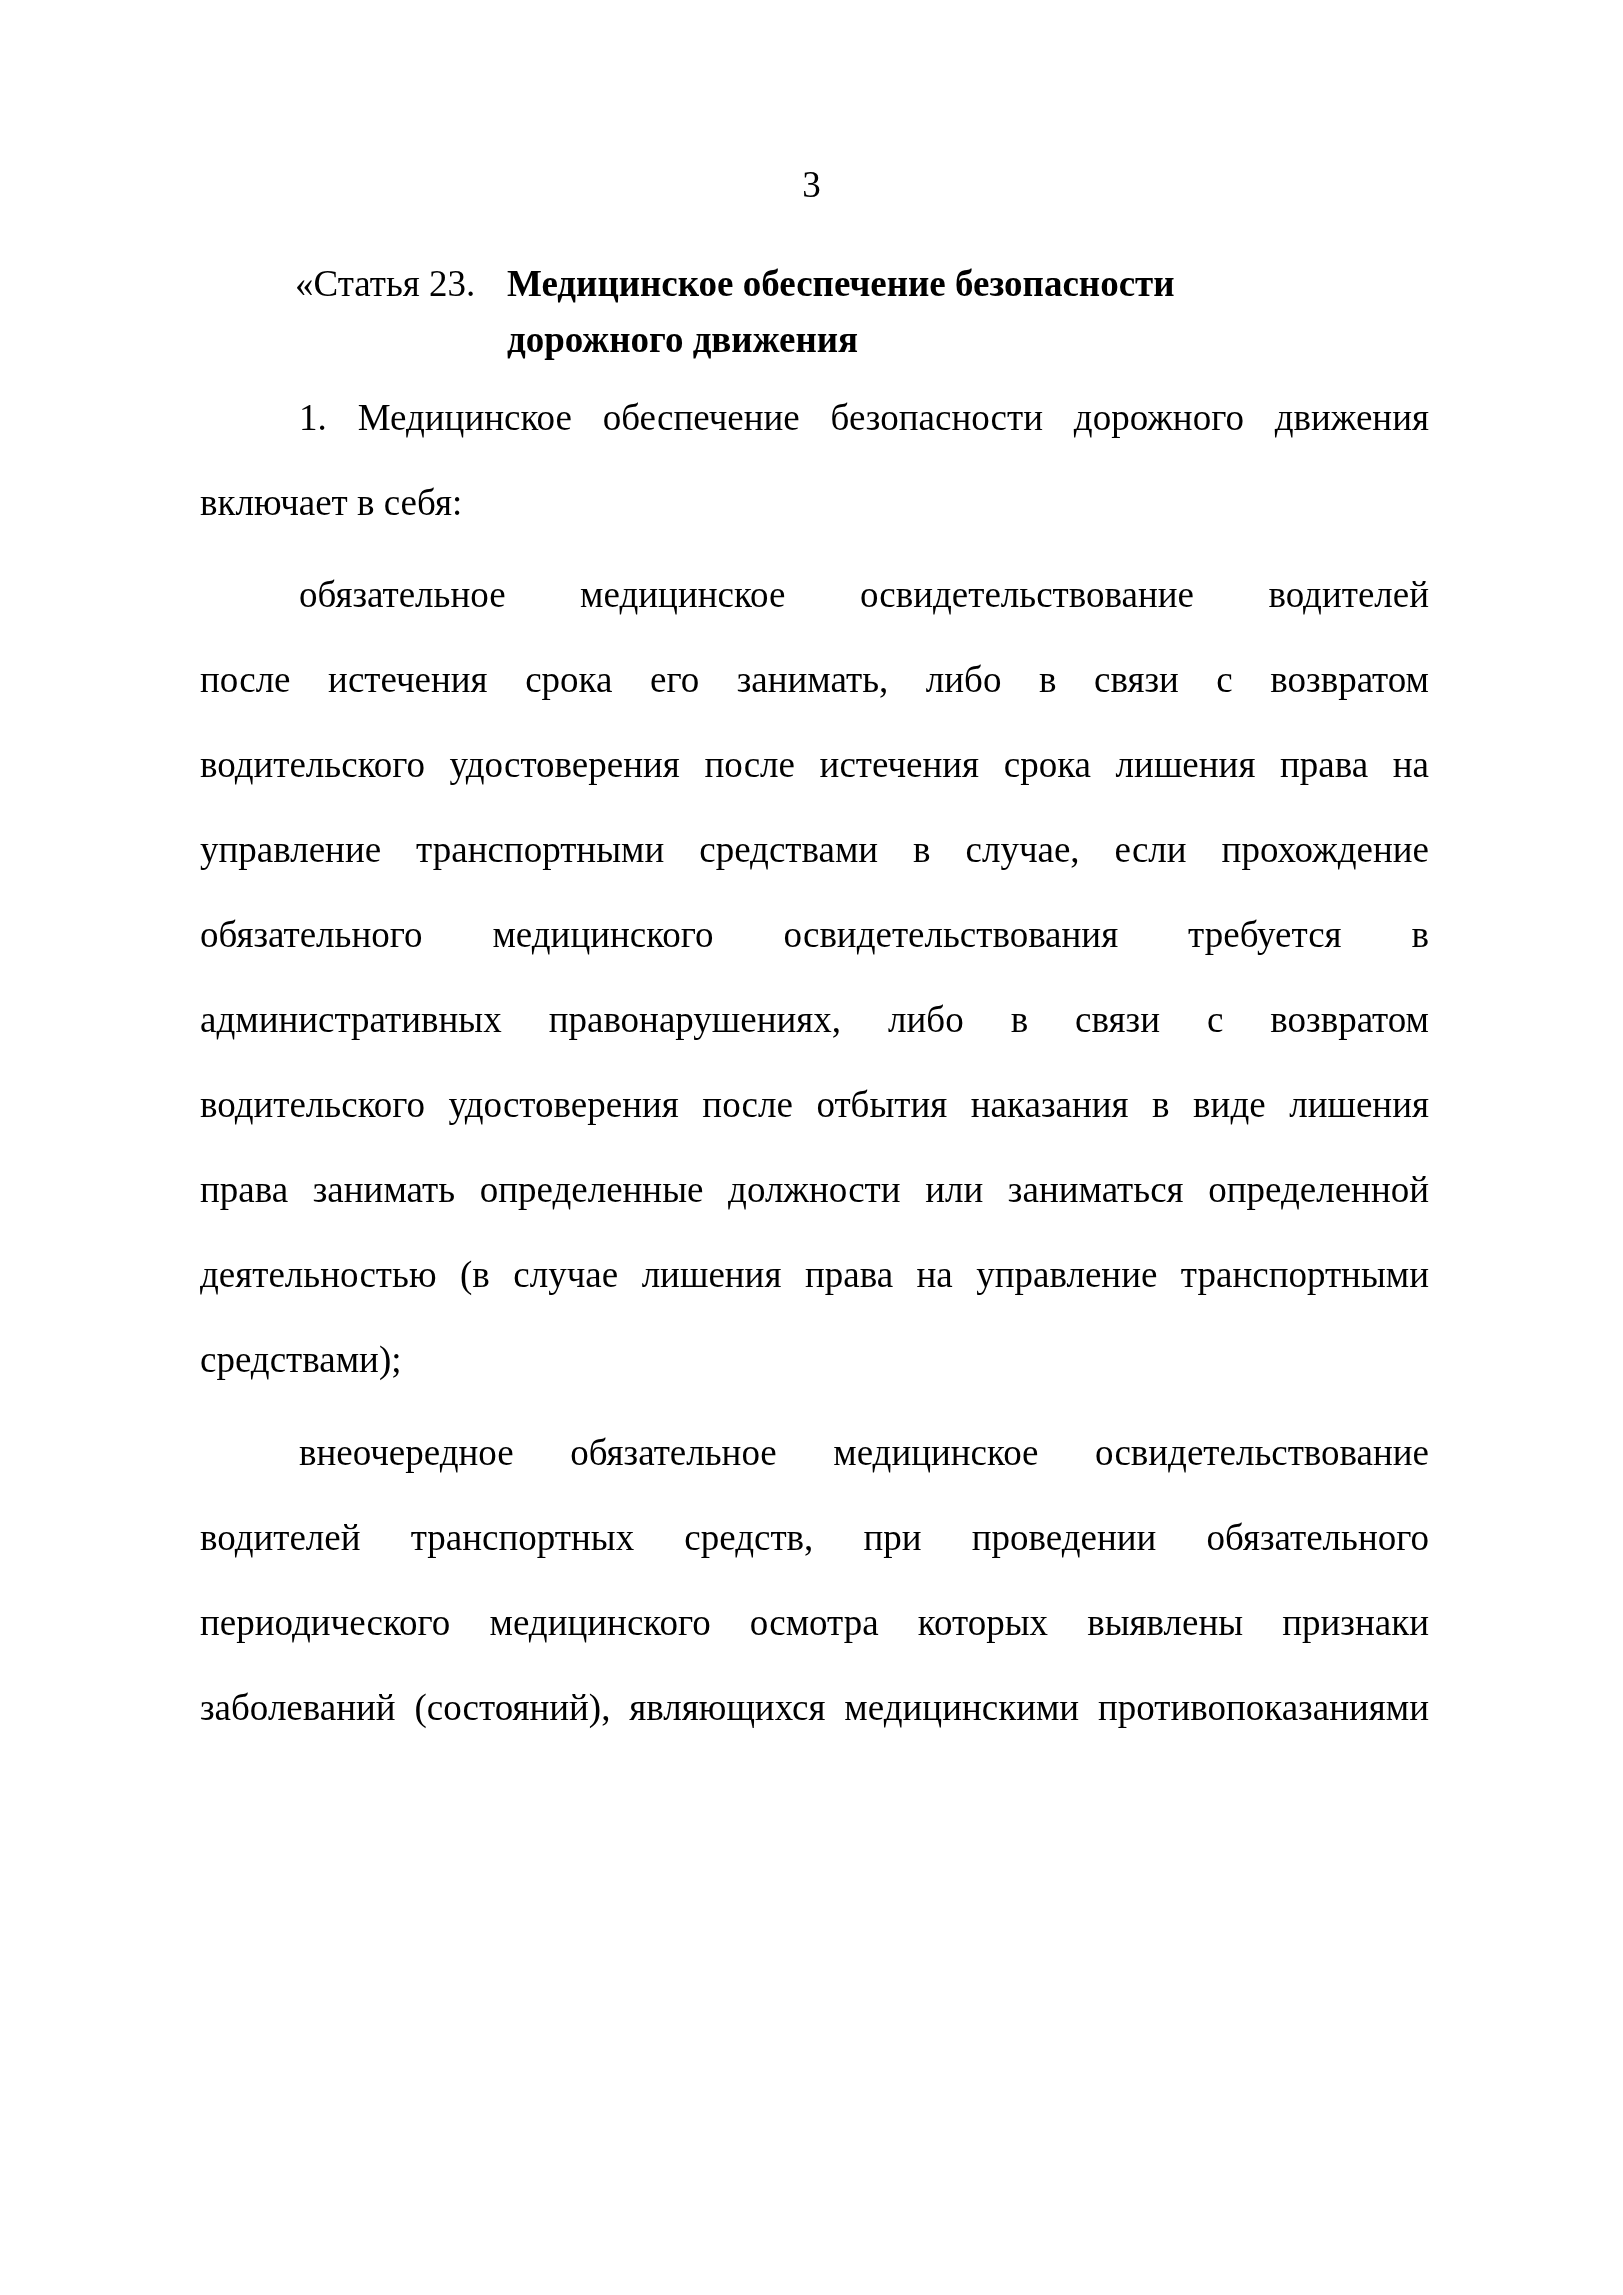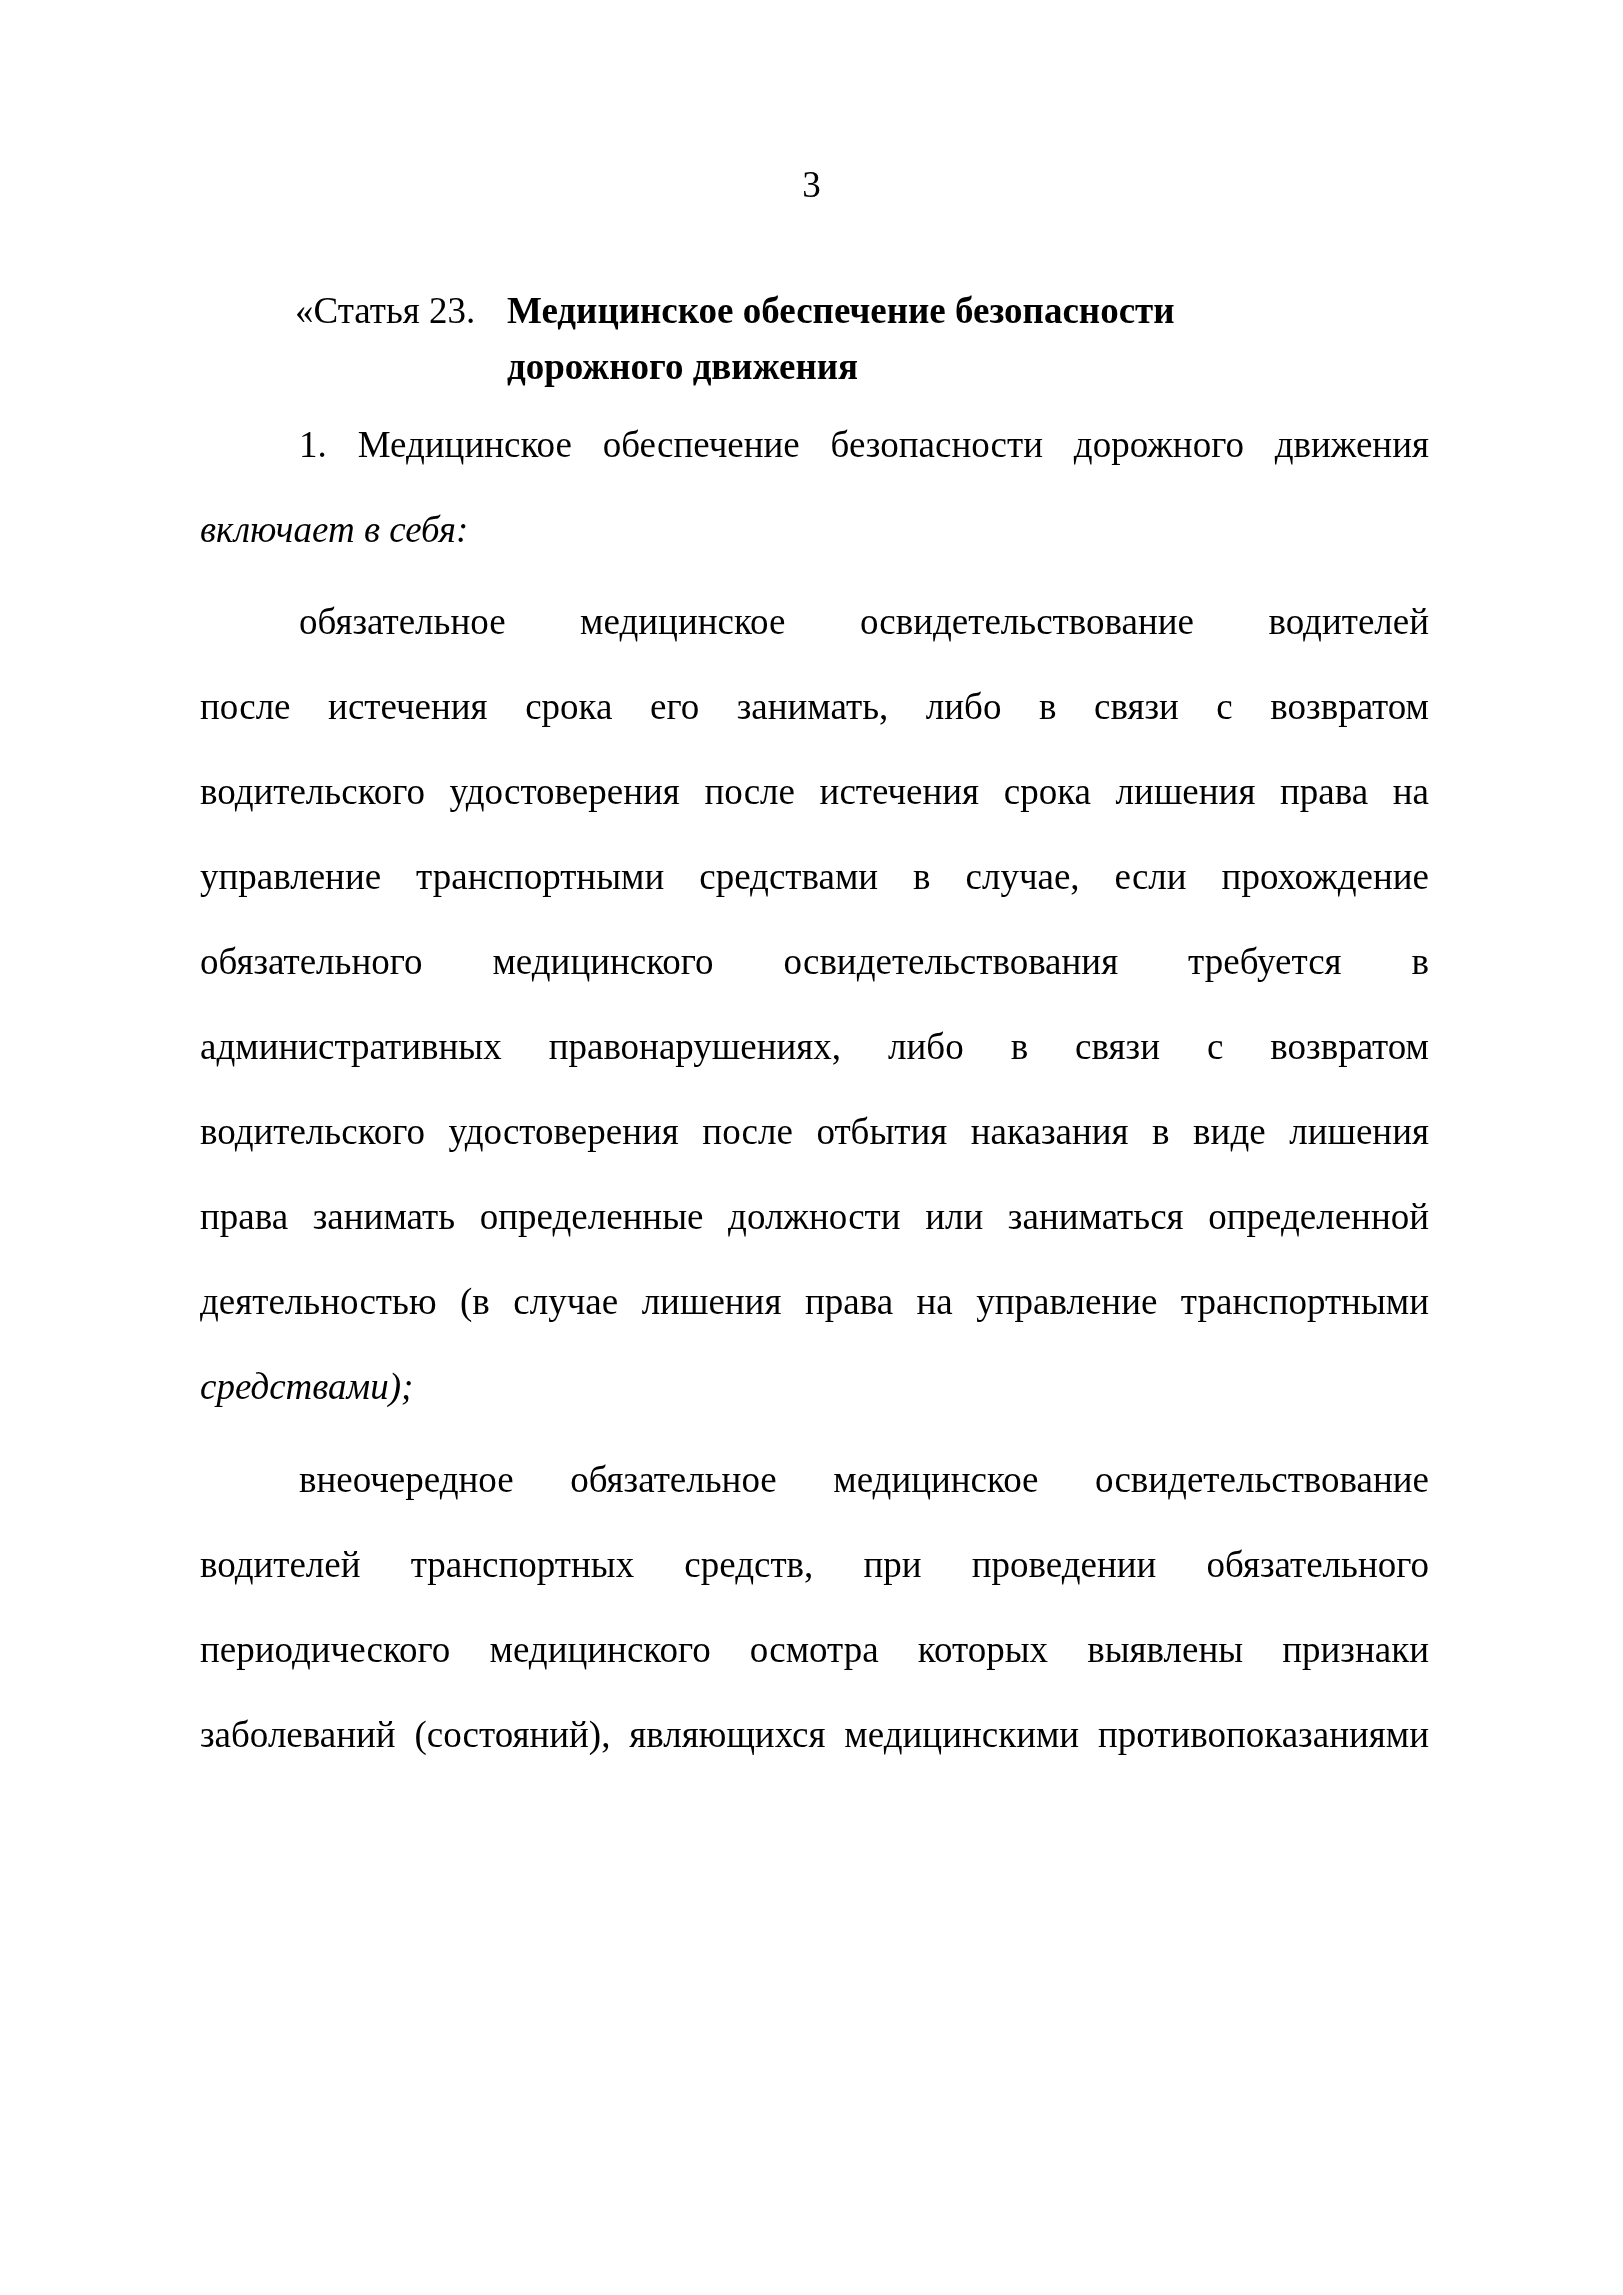--- a/index.html
+++ b/index.html
@@ -23,7 +23,7 @@
     line-height: 39px;
   }
   .heading {
-    margin: 79px 194px 0 295px;
+    margin: 52px 194px 0 295px;
     font-size: 37px;
     line-height: 56px;
     display: flex;

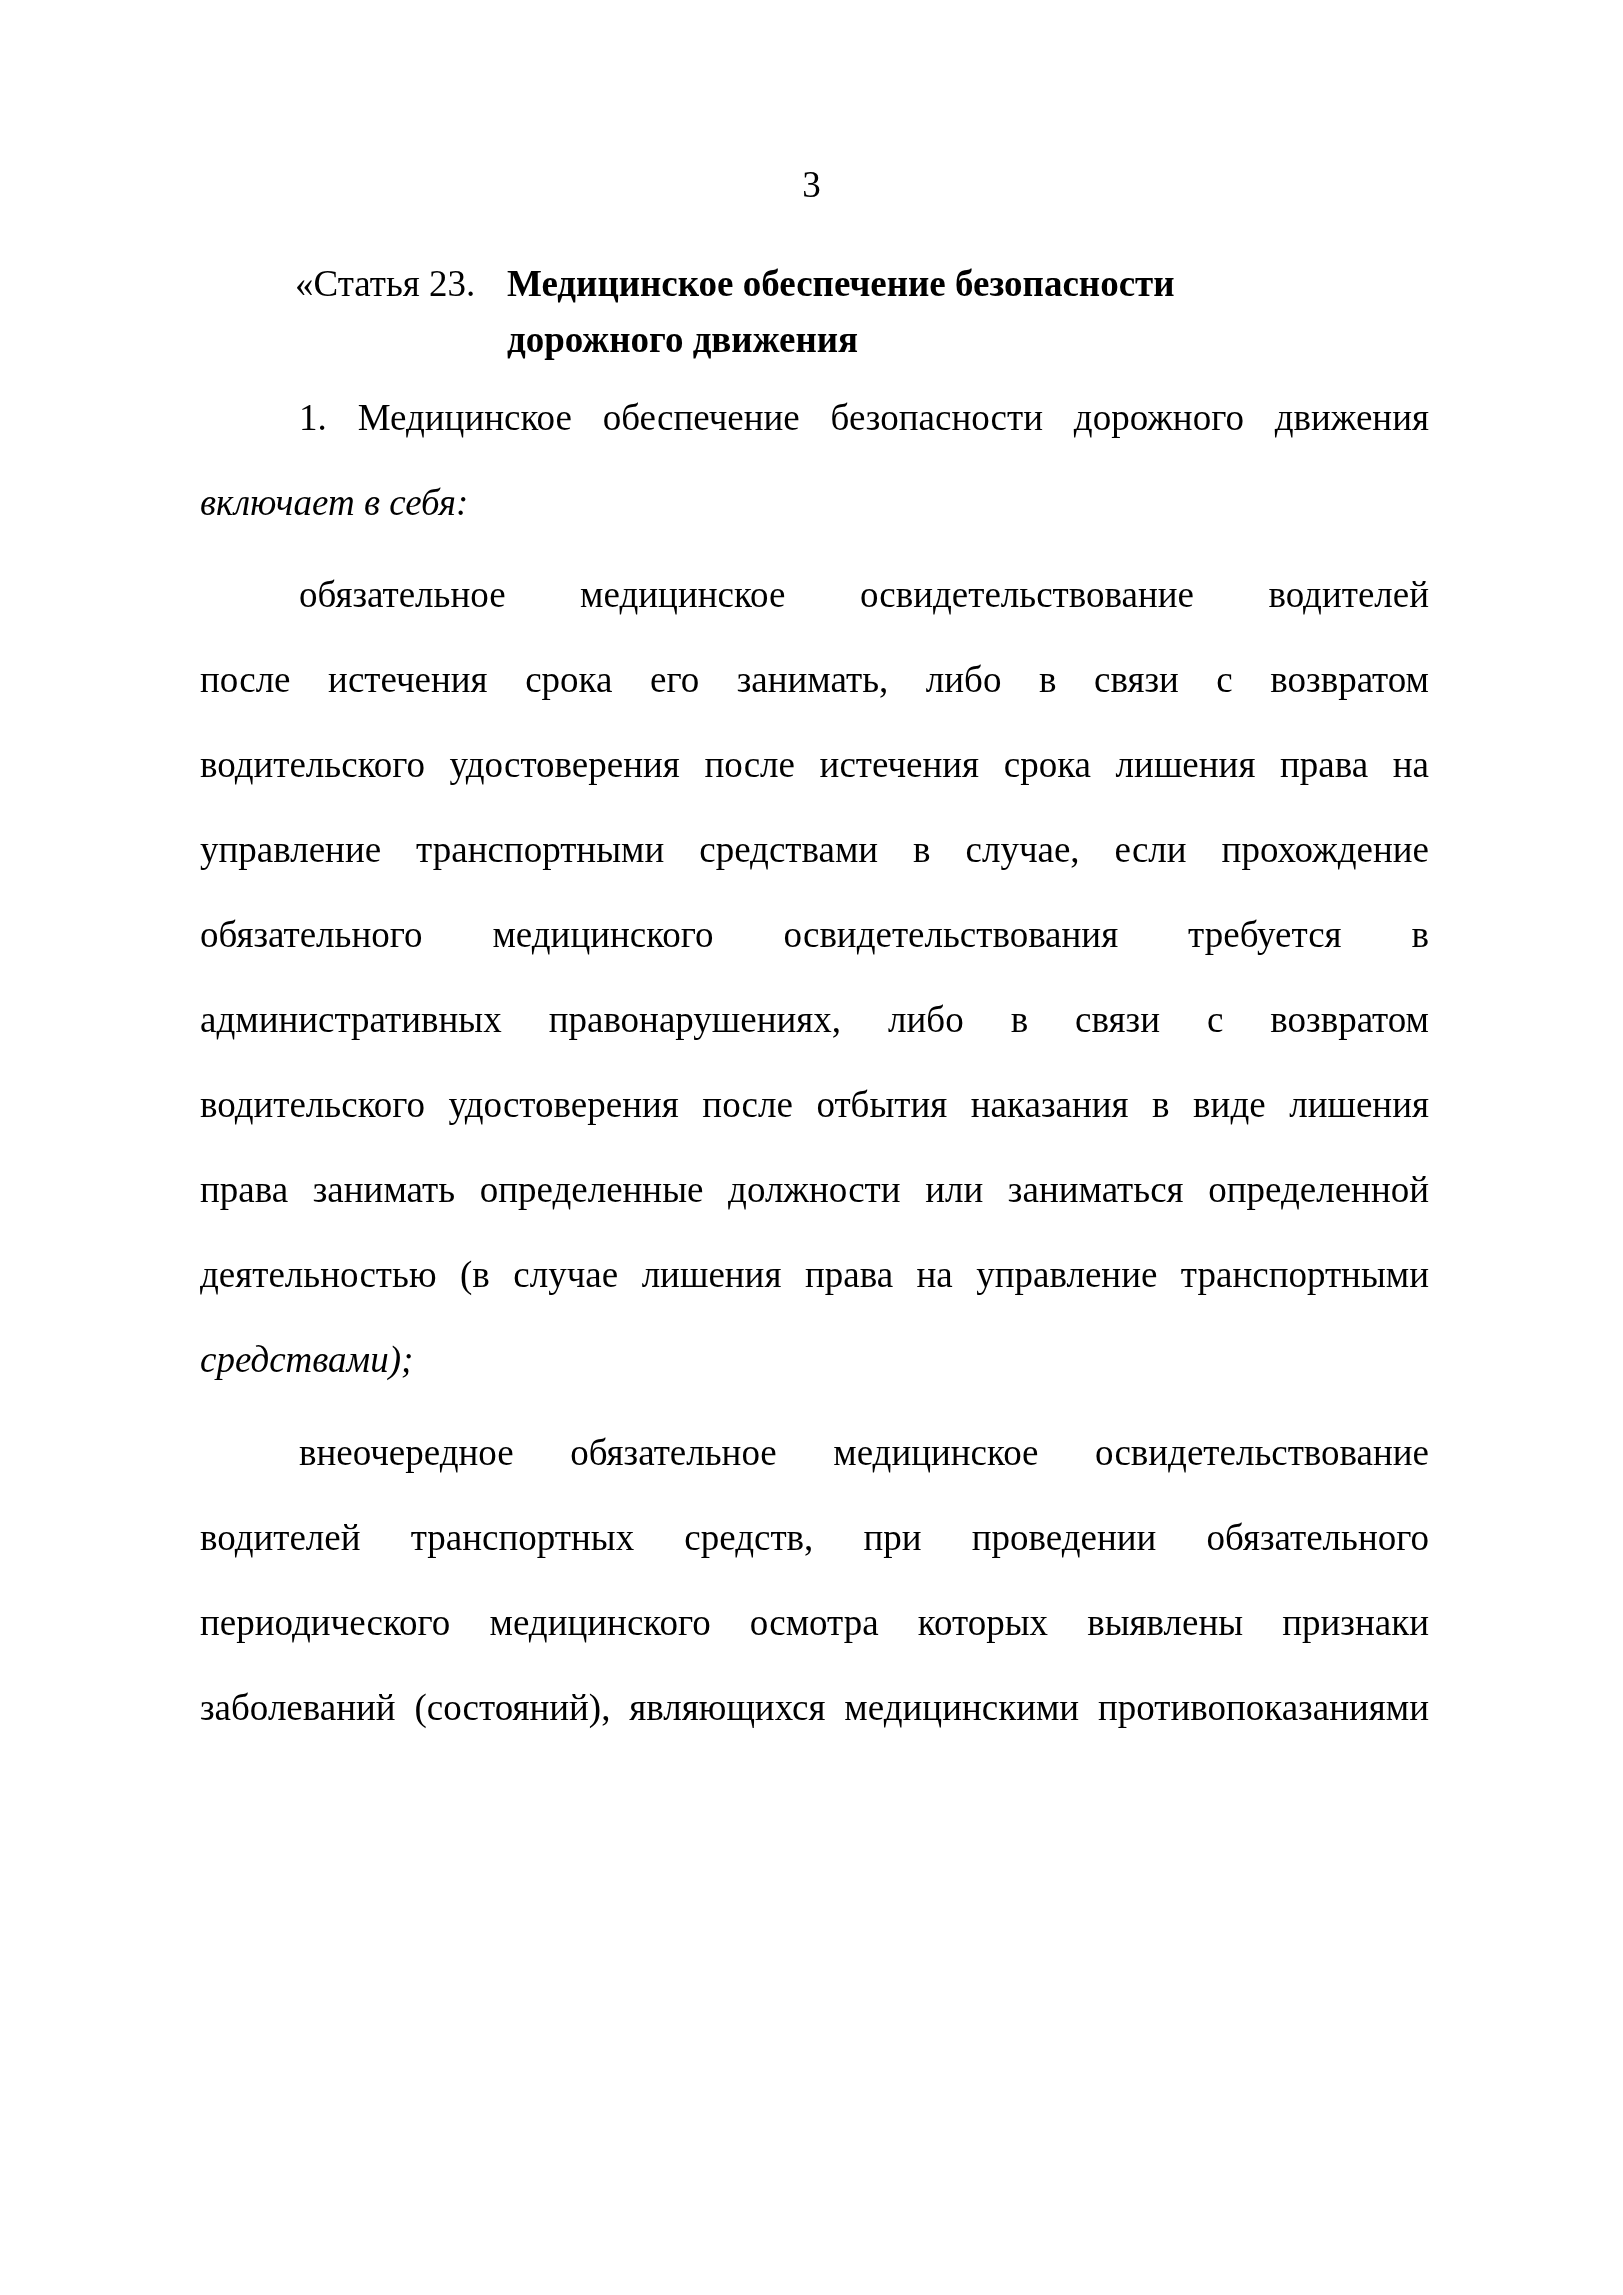--- a/index.html
+++ b/index.html
@@ -56,7 +56,6 @@
   }
   .ln.end {
     text-align-last: left;
-    font-style: italic;
   }
   .para + .para {
     margin-top: 7.9px;

